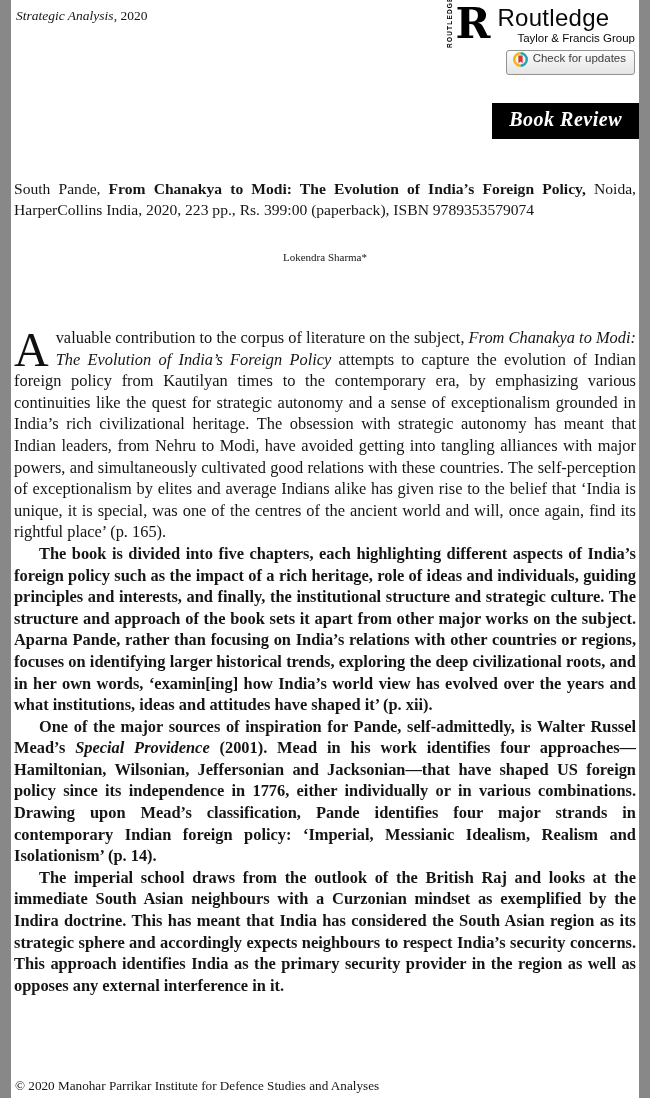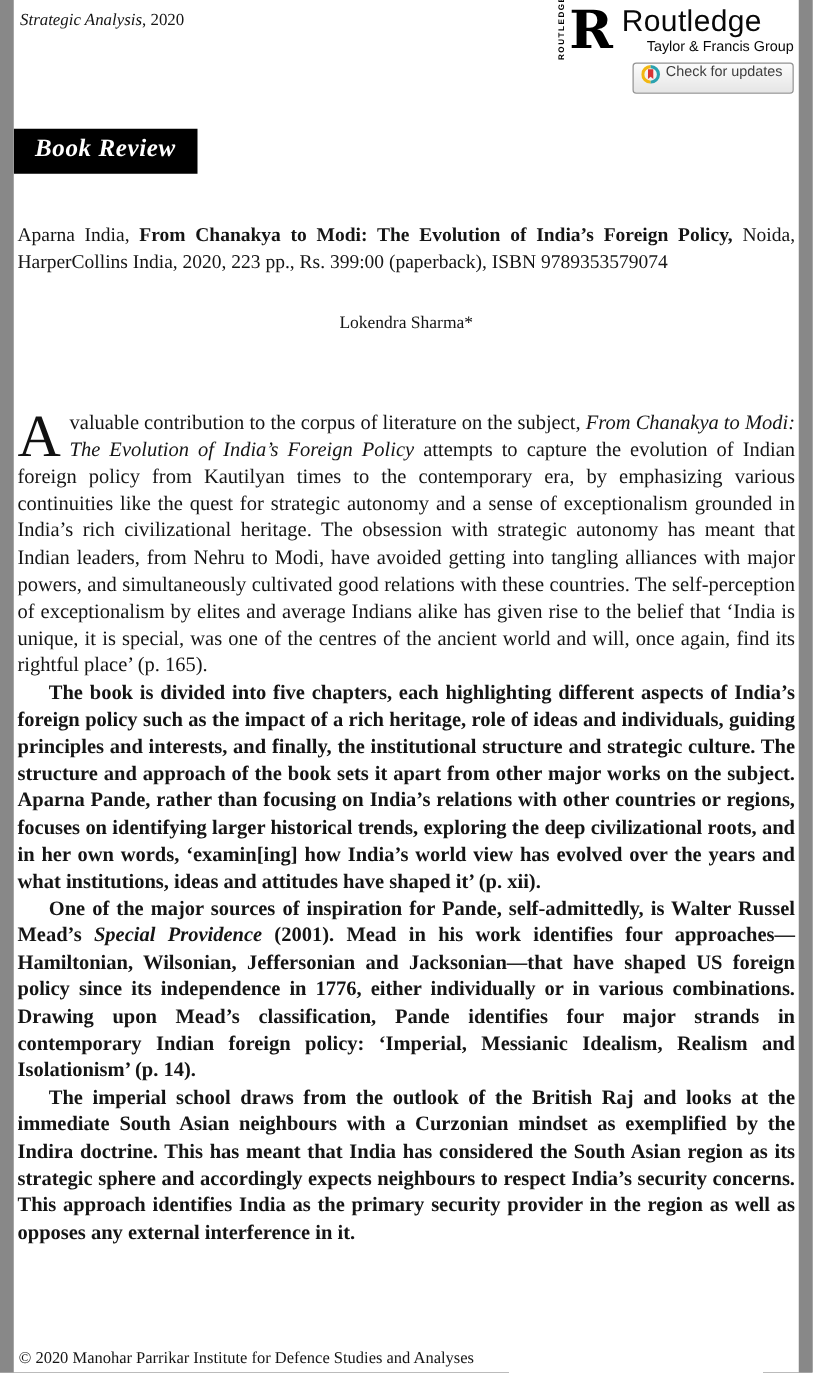--- a/index.html
+++ b/index.html
@@ -36,7 +36,7 @@
     cursor:pointer;
   }
   
-  .banner-wrap { position:absolute; top:103px; left:0; width:100%; display:flex; justify-content:flex-start; }
+  .banner-wrap { position:absolute; top:103px; left:0; width:100%; display:flex; justify-content:flex-end; }
   .banner {
     background:#000; color:#fff; font-style:italic; font-weight:bold;
     font-size:20px; padding:5px 17px 8px 17px; letter-spacing:0.5px;

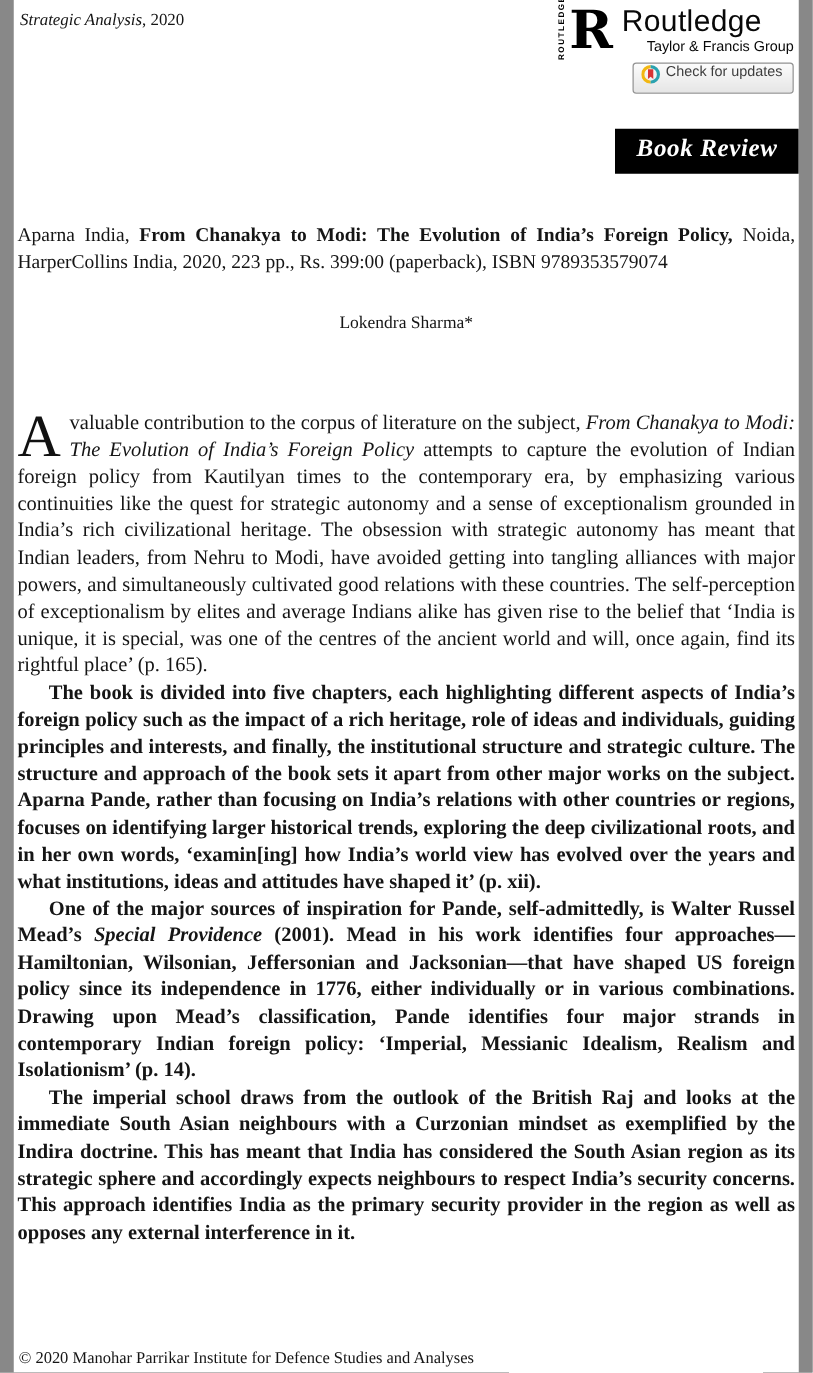--- a/index.html
+++ b/index.html
@@ -98,7 +98,7 @@
     <div class="banner">Book Review</div>
   </div>
 
-  <div class="citation"><span>Aparna India, </span><span class="seg-bold">From Chanakya to Modi: The Evolution of India’s Foreign Policy,</span><span> Noida, HarperCollins India, 2020, 223 pp., Rs. 399:00 (paperback), ISBN 9789353579074</span></div>
+  <div class="citation"><span>South Pande, </span><span class="seg-bold">From Chanakya to Modi: The Evolution of India’s Foreign Policy,</span><span> Noida, HarperCollins India, 2020, 223 pp., Rs. 399:00 (paperback), ISBN 9789353579074</span></div>
 
   <div class="author">Lokendra Sharma*</div>
 

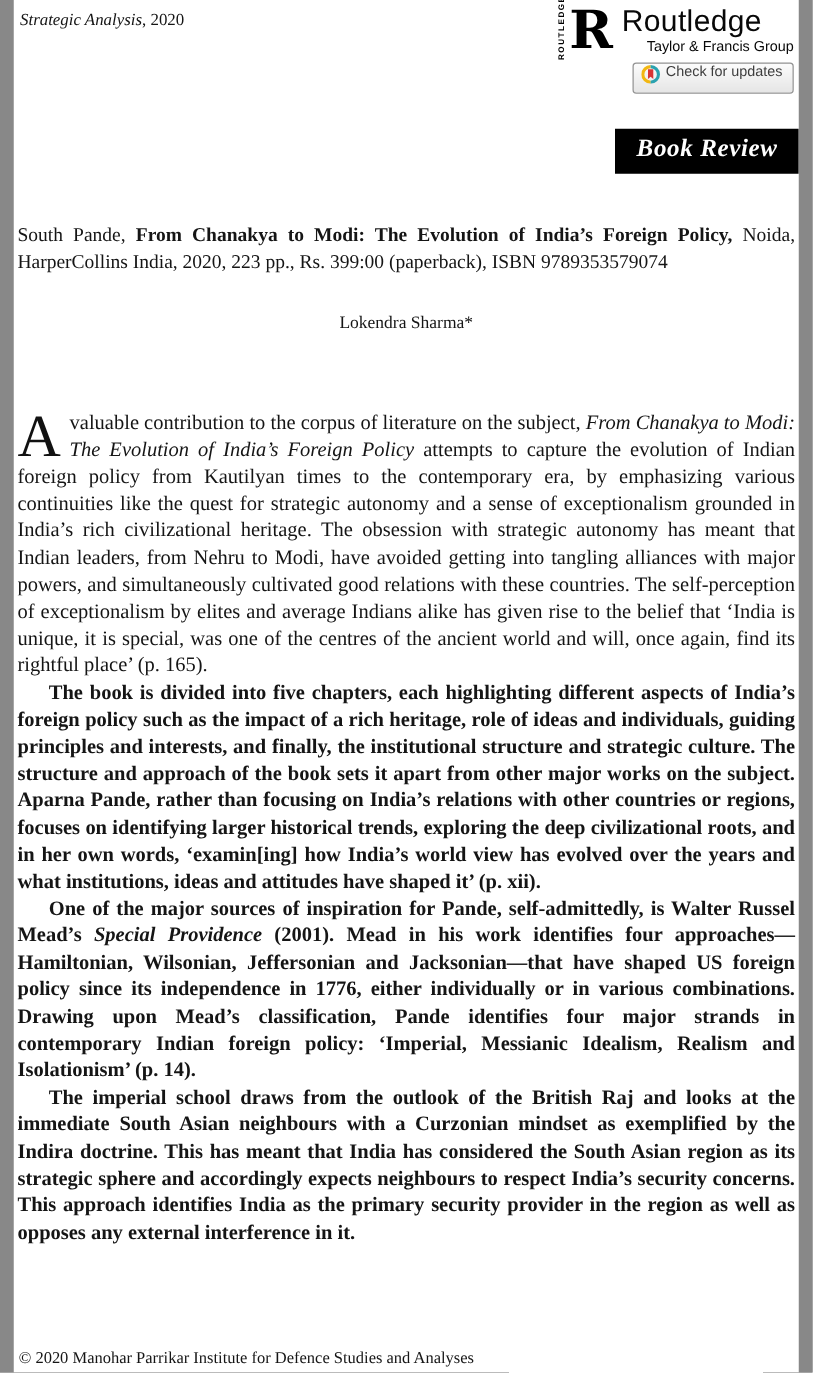--- a/index.html
+++ b/index.html
@@ -47,7 +47,7 @@
     font-size:15.6px; line-height:20.6px; text-align:justify;
   }
   
-  .author { position:absolute; top:251px; left:0; width:100%; text-align:center; font-size:14px; }
+  .author { position:absolute; top:251px; left:0; width:100%; text-align:center; font-size:11px; }
   
   .bodytext {
     position:absolute; top:327px; left:3px; right:3px;

